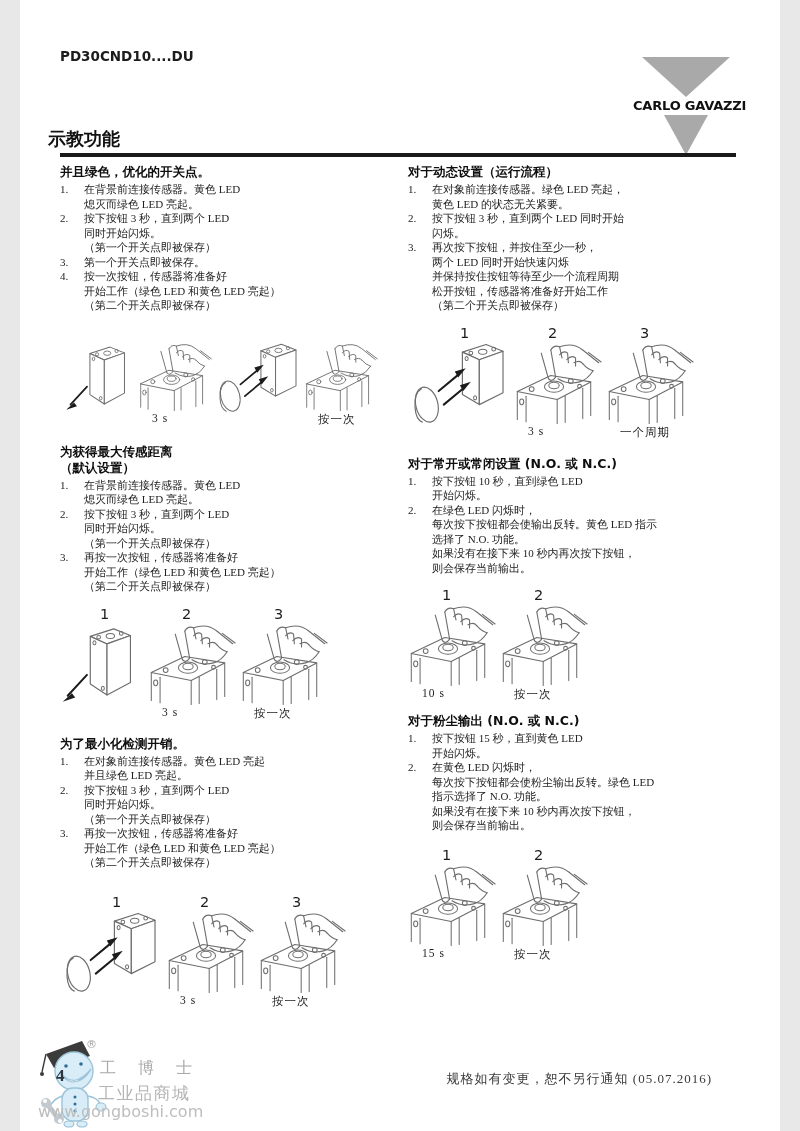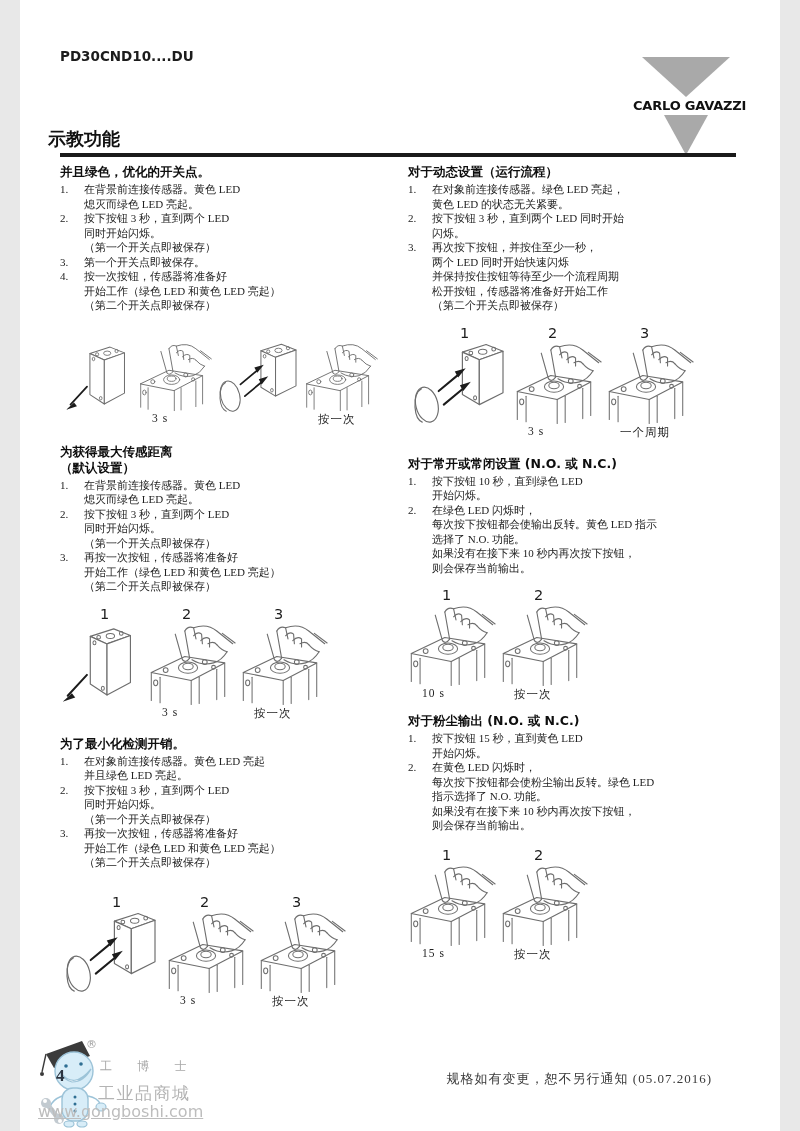--- a/index.html
+++ b/index.html
@@ -47,7 +47,7 @@
   .watermark{position:absolute;left:18px;top:1036px;width:230px;height:92px;}
   .wm-mascot{position:absolute;left:0;top:2px;}
   .wm-reg{position:absolute;left:48px;top:2px;font:400 11px "DejaVu Sans",sans-serif;color:#9f9f9f;}
-  .wm-name{position:absolute;left:62px;top:22px;font-size:12px;color:#a8a8a8;letter-spacing:9px;white-space:nowrap;font-family:Liberation Mono, monospace;}
+  .wm-name{position:absolute;left:62px;top:22px;font-size:16px;color:#a8a8a8;letter-spacing:9px;white-space:nowrap;}
   .wm-sub{position:absolute;left:60px;top:46px;font-size:17px;color:#b4b4b4;letter-spacing:1.5px;white-space:nowrap;}
   .wm-url{position:absolute;left:0;top:66px;font-family:"DejaVu Sans",sans-serif;font-size:16px;color:#bdbdbd;white-space:nowrap;text-decoration:underline;}
   .page-num{position:absolute;left:36px;top:1066px;font:700 17px "Liberation Serif",serif;color:#2c3440;}

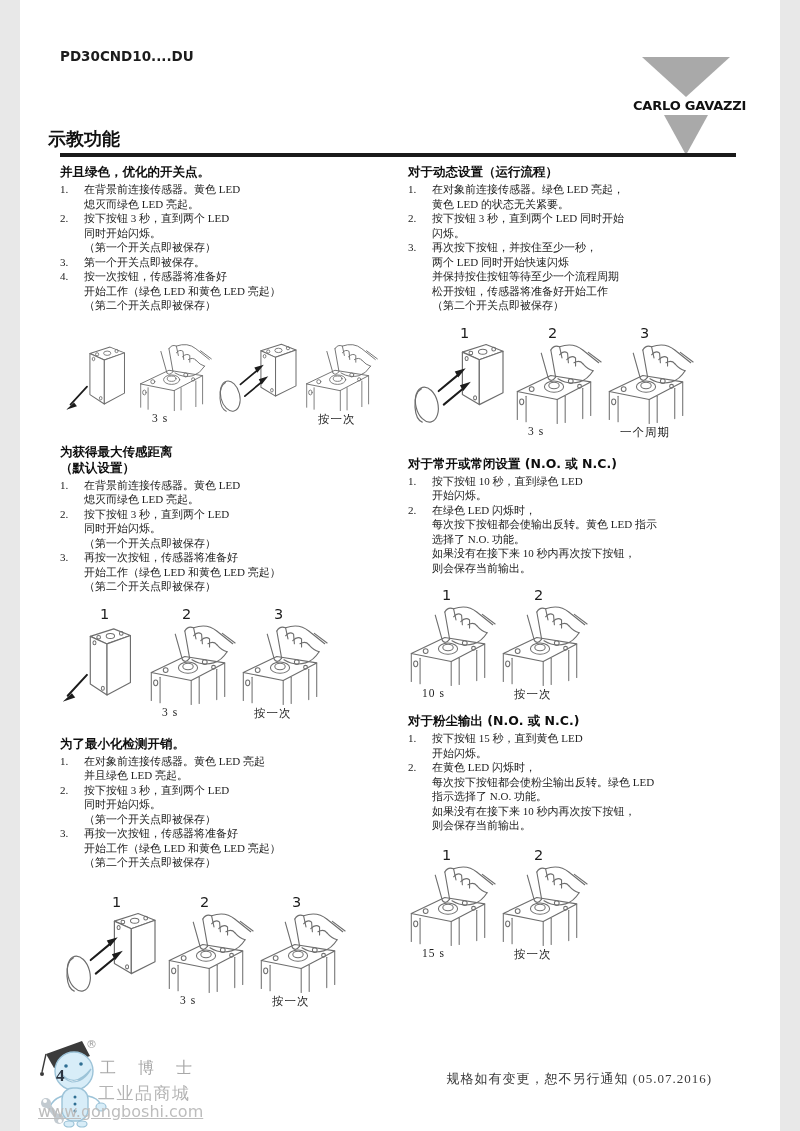--- a/index.html
+++ b/index.html
@@ -49,7 +49,7 @@
   .wm-reg{position:absolute;left:48px;top:2px;font:400 11px "DejaVu Sans",sans-serif;color:#9f9f9f;}
   .wm-name{position:absolute;left:62px;top:22px;font-size:16px;color:#a8a8a8;letter-spacing:9px;white-space:nowrap;}
   .wm-sub{position:absolute;left:60px;top:46px;font-size:17px;color:#b4b4b4;letter-spacing:1.5px;white-space:nowrap;}
-  .wm-url{position:absolute;left:0;top:66px;font-family:"DejaVu Sans",sans-serif;font-size:16px;color:#bdbdbd;white-space:nowrap;text-decoration:underline;}
+  .wm-url{position:absolute;left:0;top:66px;font-family:"DejaVu Sans",sans-serif;font-size:16px;color:#bdbdbd;white-space:nowrap;}
   .page-num{position:absolute;left:36px;top:1066px;font:700 17px "Liberation Serif",serif;color:#2c3440;}
   .symdefs{position:absolute;width:0;height:0;overflow:hidden;}
 </style>

